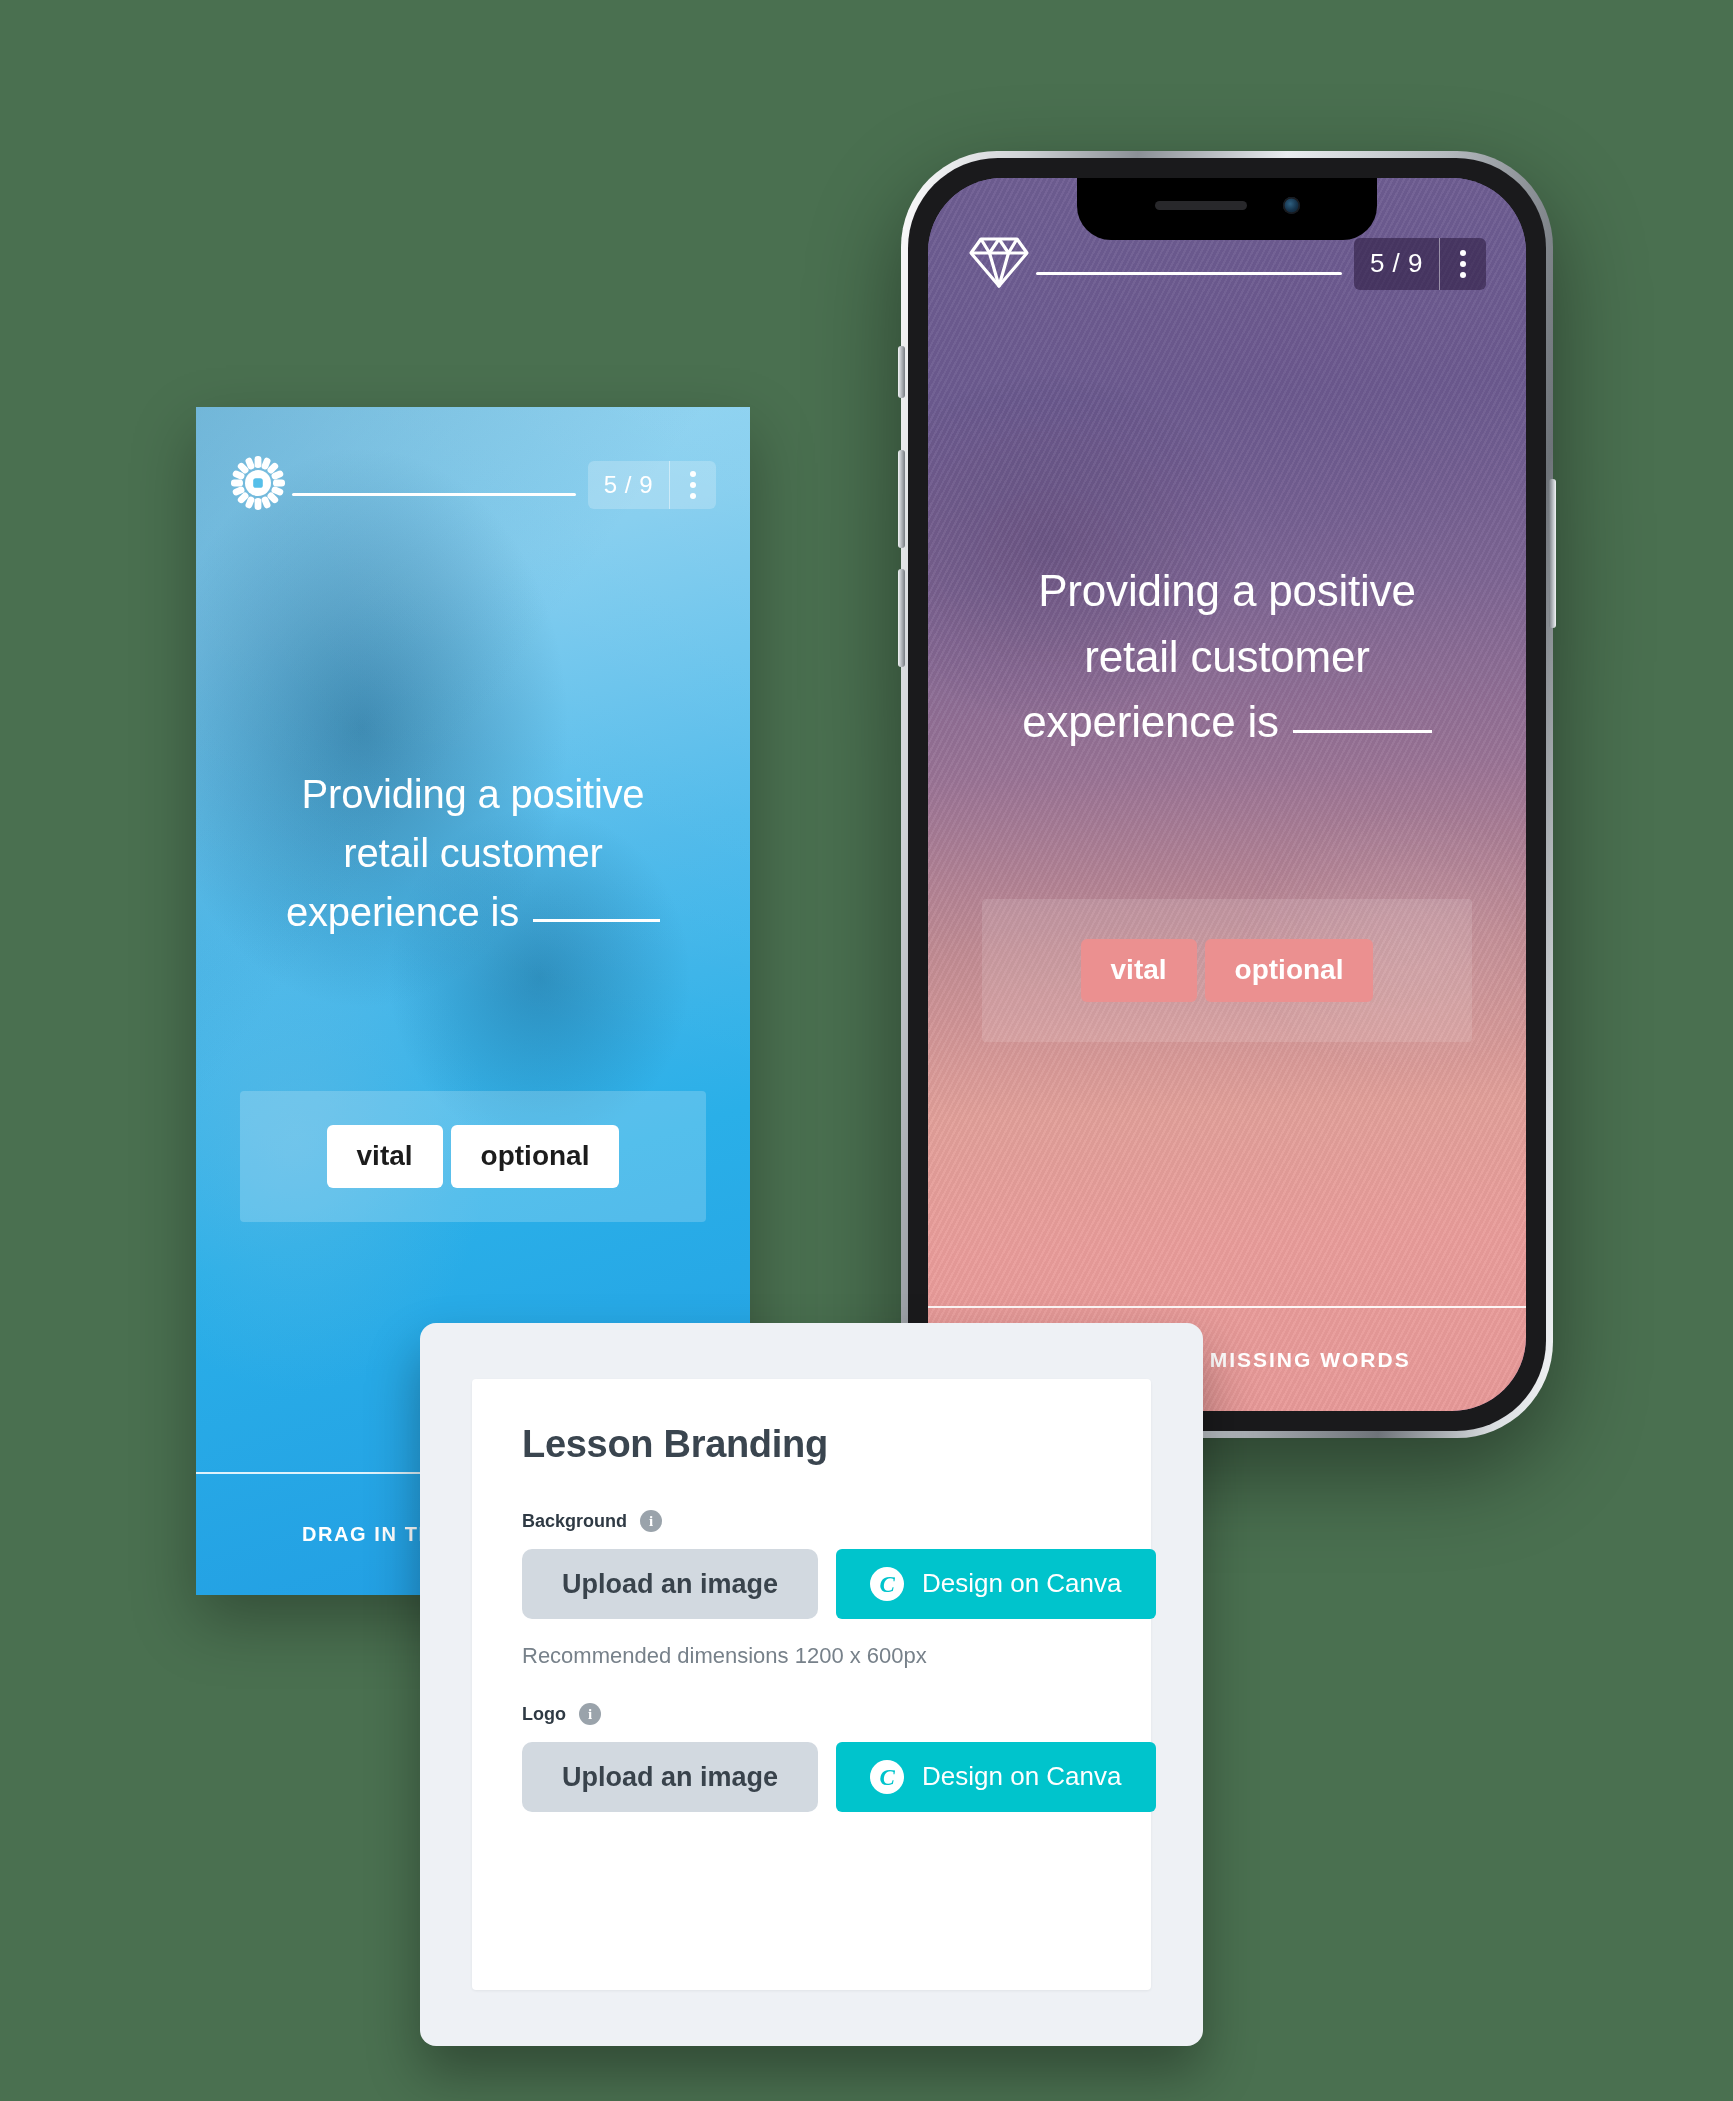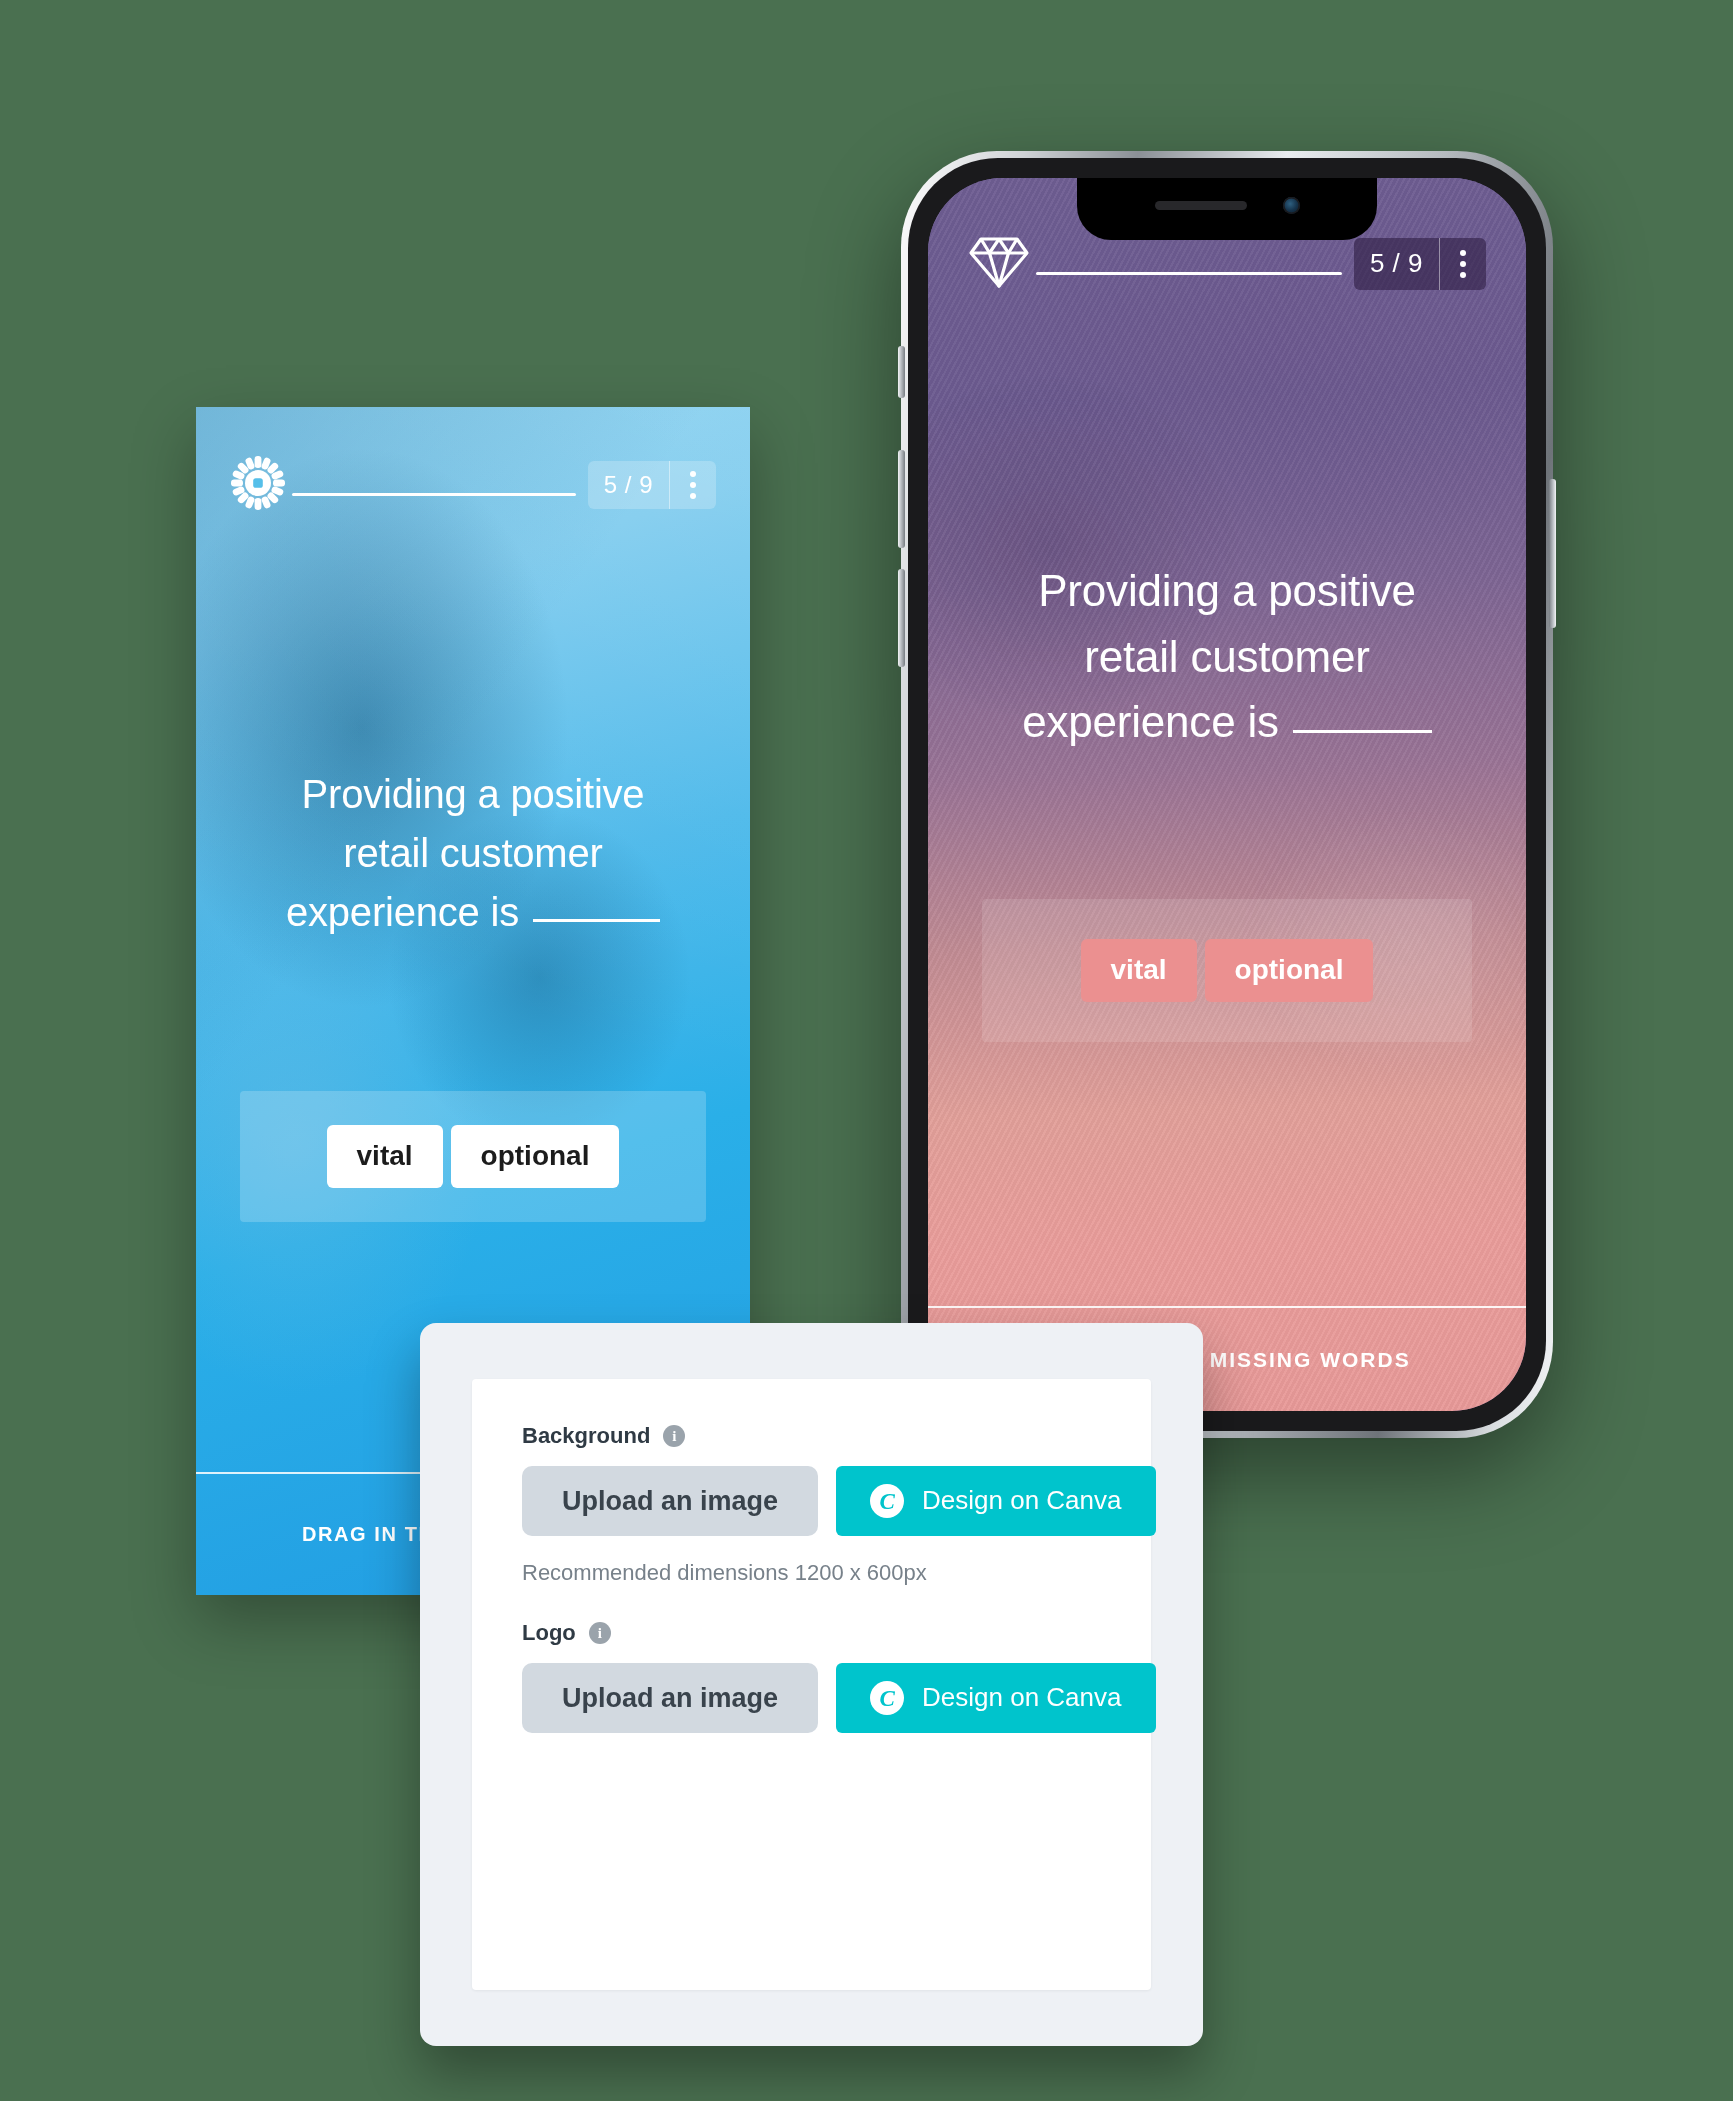--- a/index.html
+++ b/index.html
@@ -533,6 +533,7 @@
   <div class="branding-card">
     <div class="branding-panel">
 
+      <div class="card-title">Lesson Branding</div>
 
       <div class="field-block">
         <div class="field-label-row">

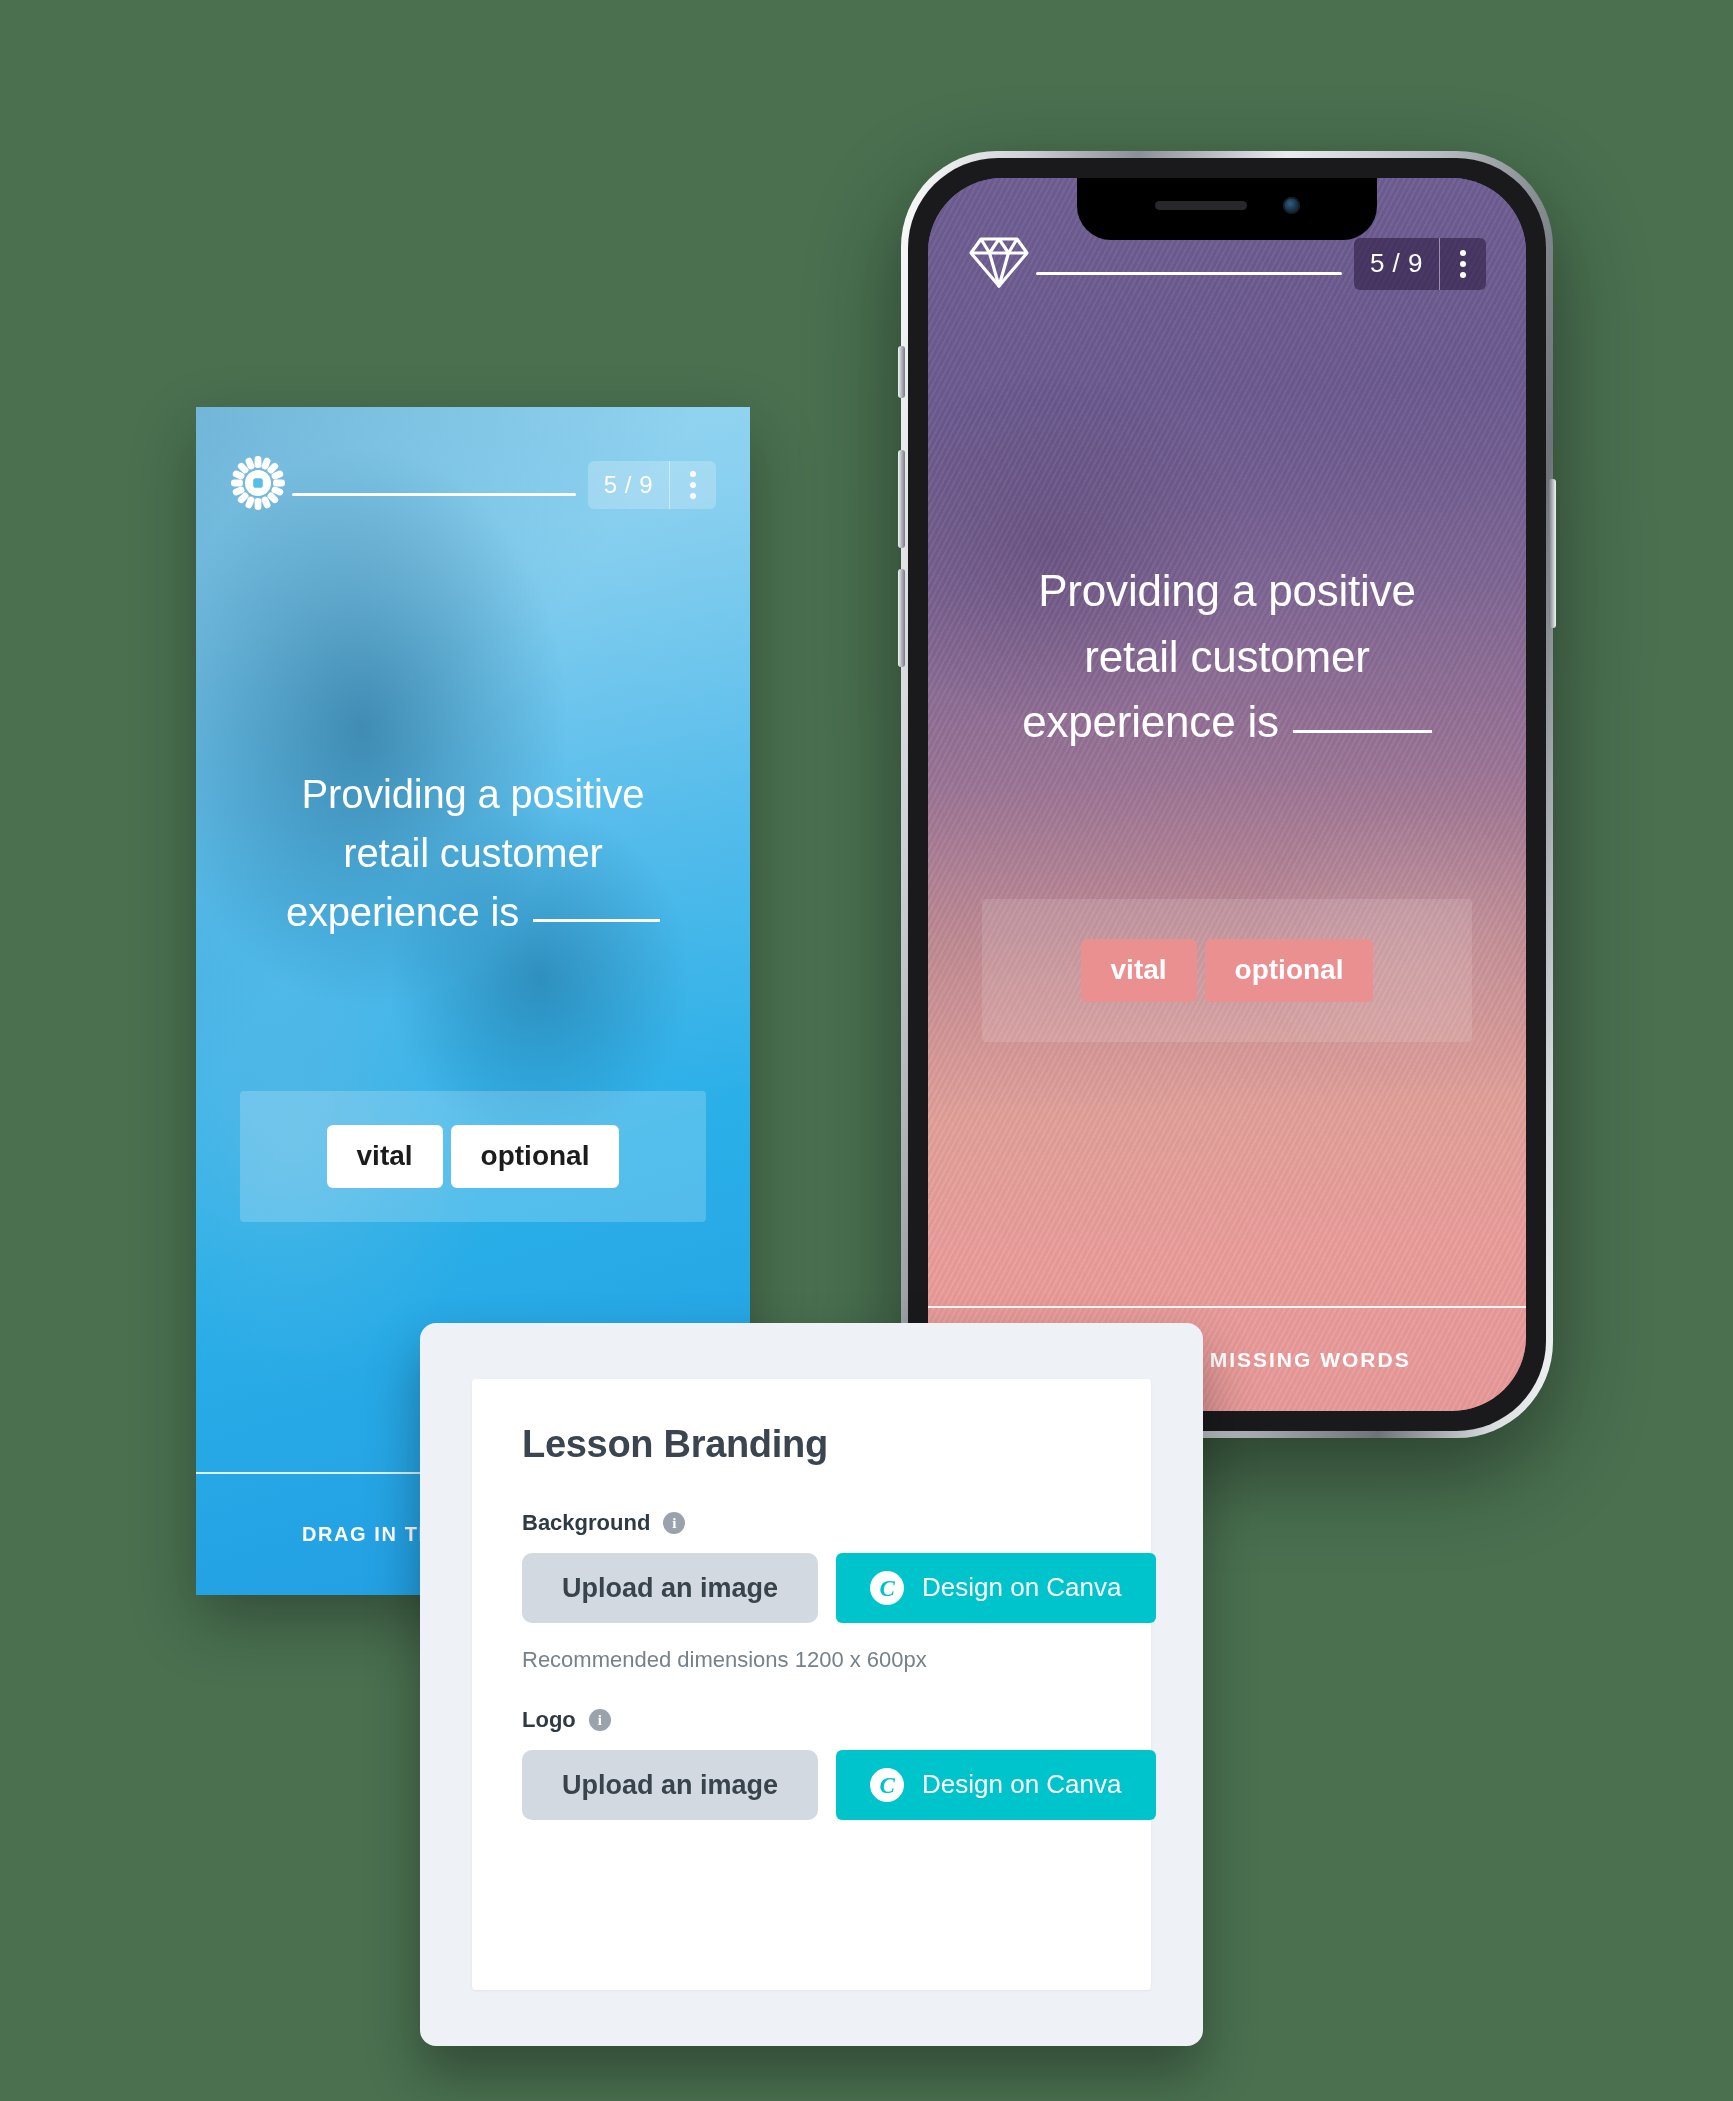--- a/index.html
+++ b/index.html
@@ -315,7 +315,7 @@
     margin-bottom: 17px;
   }
   .field-label {
-    font-size: 22px;
+    font-size: 18px;
     font-weight: 700;
     color: #2f3a44;
   }

